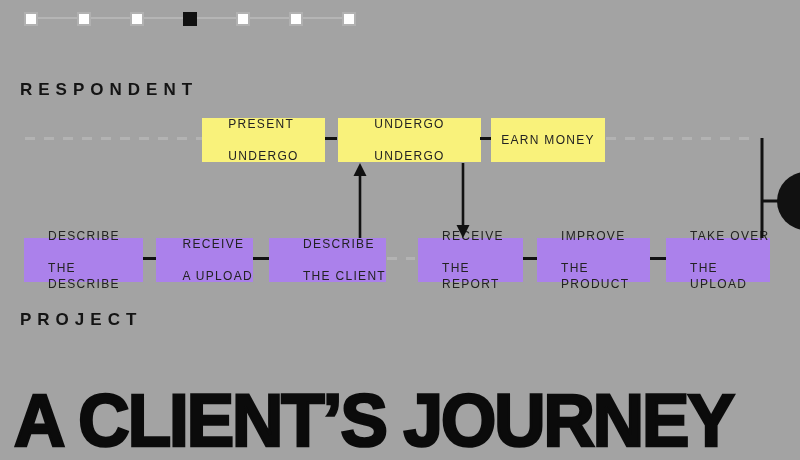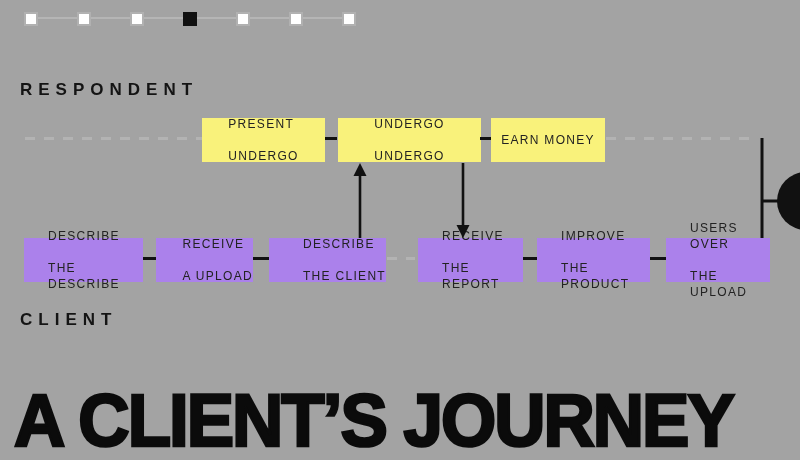--- a/index.html
+++ b/index.html
@@ -121,7 +121,7 @@
     <span>THE PRODUCT</span></div>
   </div>
   <div class="step cli c6">
-    <div class="txt"><span>USERS OVER</span><br>
+    <div class="txt"><span>TAKE OVER</span><br>
     <span>THE UPLOAD</span></div>
   </div>
 

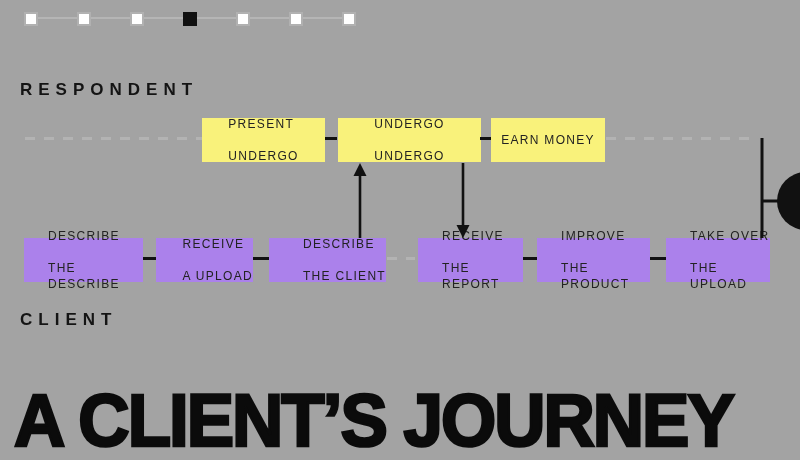--- a/index.html
+++ b/index.html
@@ -82,7 +82,7 @@
   </div>
 
   <div class="lane-label respondent">RESPONDENT</div>
-  <div class="lane-label client">CLIENT</div>
+  <div class="lane-label client">PROJECT</div>
 
   <div class="dashed left"></div>
   <div class="dashed right"></div>

